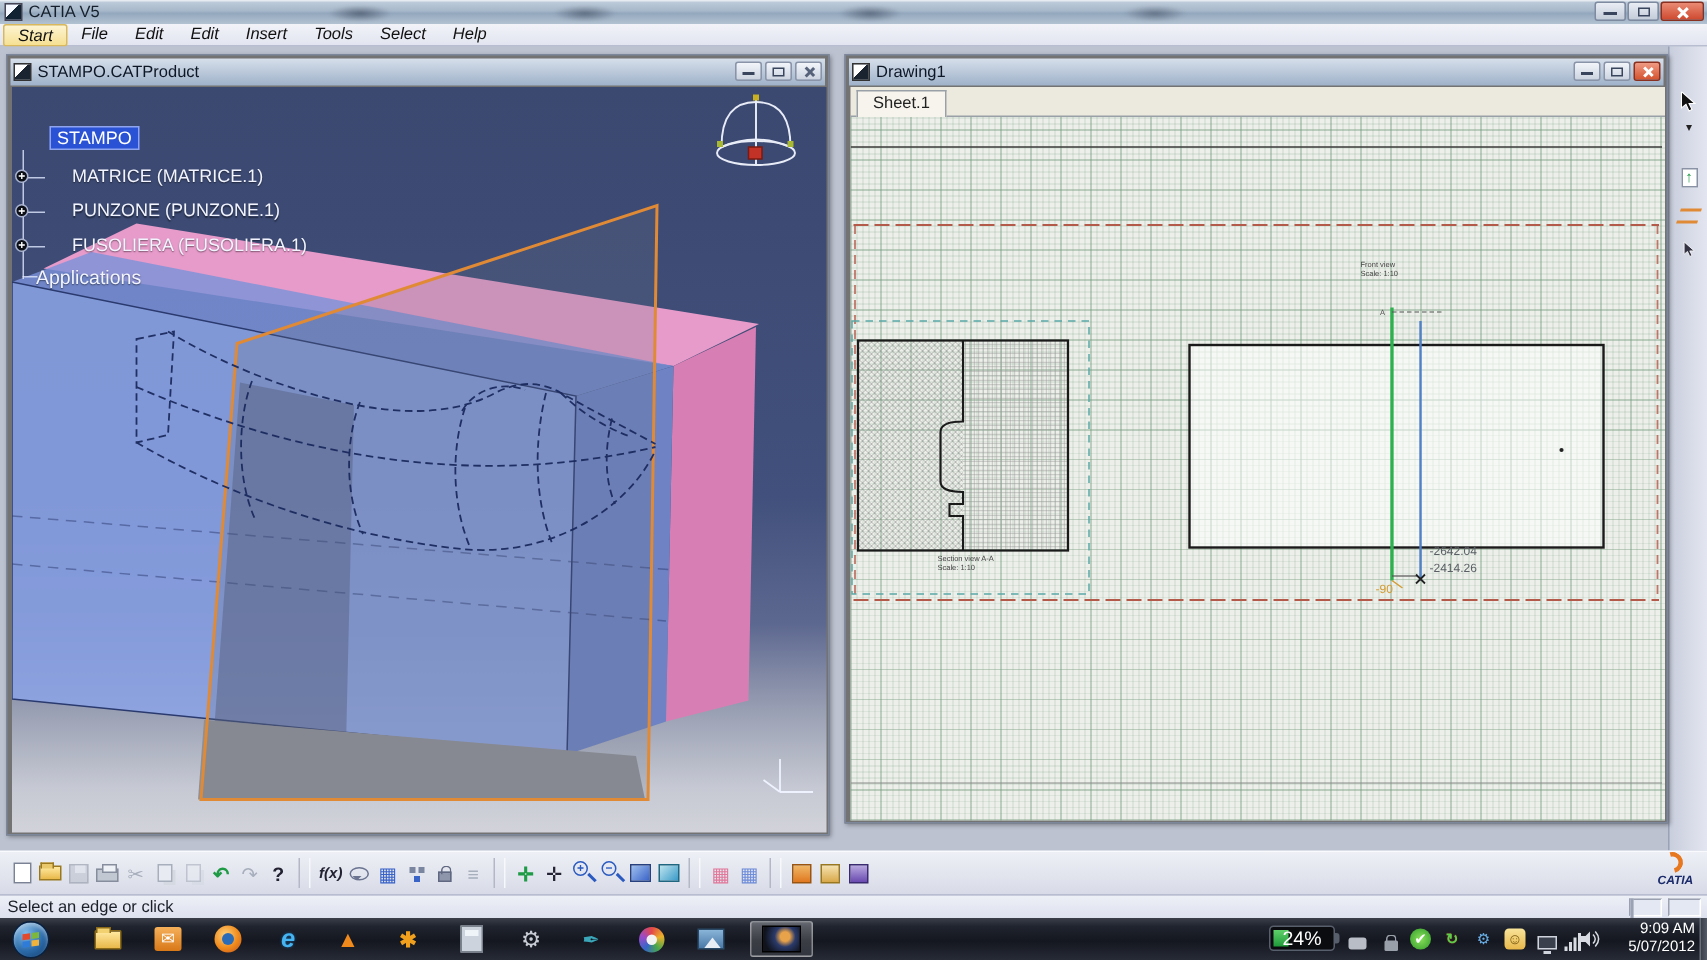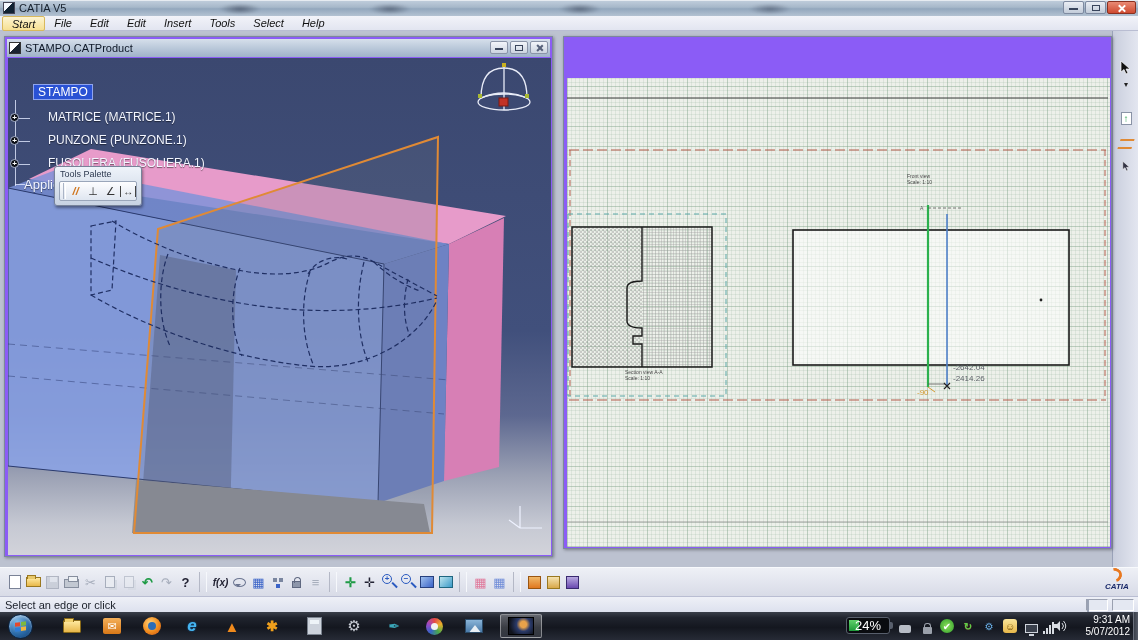--- a/index.html
+++ b/index.html
@@ -50,7 +50,7 @@
   .orange-constraint { width:14px; height:10px; border-top:2px solid #e08a35; border-bottom:2px solid #e08a35; transform:skewX(-18deg); }
 
   
-  .cwin { background:#8b5cf6; border:1px solid #7c879c; box-shadow:1px 1px 3px rgba(0,0,0,.35); }
+  .cwin { background:#737373; border:1px solid #7c879c; box-shadow:1px 1px 3px rgba(0,0,0,.35); }
   .cwin .ctit { height:18px; margin:2px; background:linear-gradient(180deg,#d6dfeb,#9fb2c9);
     display:flex; align-items:center; font-size:11px; color:#0d1726; position:relative; }
   .cwin .ctit .cicn { width:12px; height:12px; margin:0 4px 0 2px;

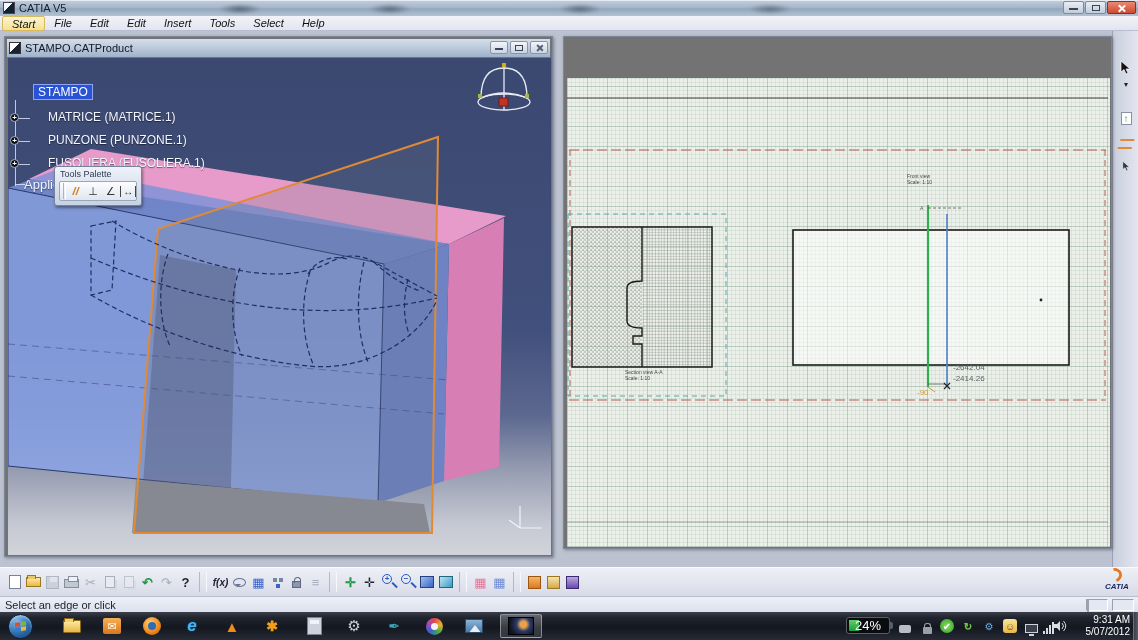--- a/index.html
+++ b/index.html
@@ -376,6 +376,19 @@
   </div>
 
   <div class="abs cwin rwin">
+    <div class="ctit">
+      <span class="cicn"></span>
+      <span>Drawing1</span>
+      <span class="cbtns">
+        <span class="cb">
+            <i class="min"></i>
+          </span>
+        <span class="cb">
+            <i class="res"></i>
+          </span>
+        <span class="cb red"><i class="x"></i></span>
+      </span>
+    </div>
 
     <div class="dcanvas">
       <svg width="543" height="469" viewBox="0 0 543 469">

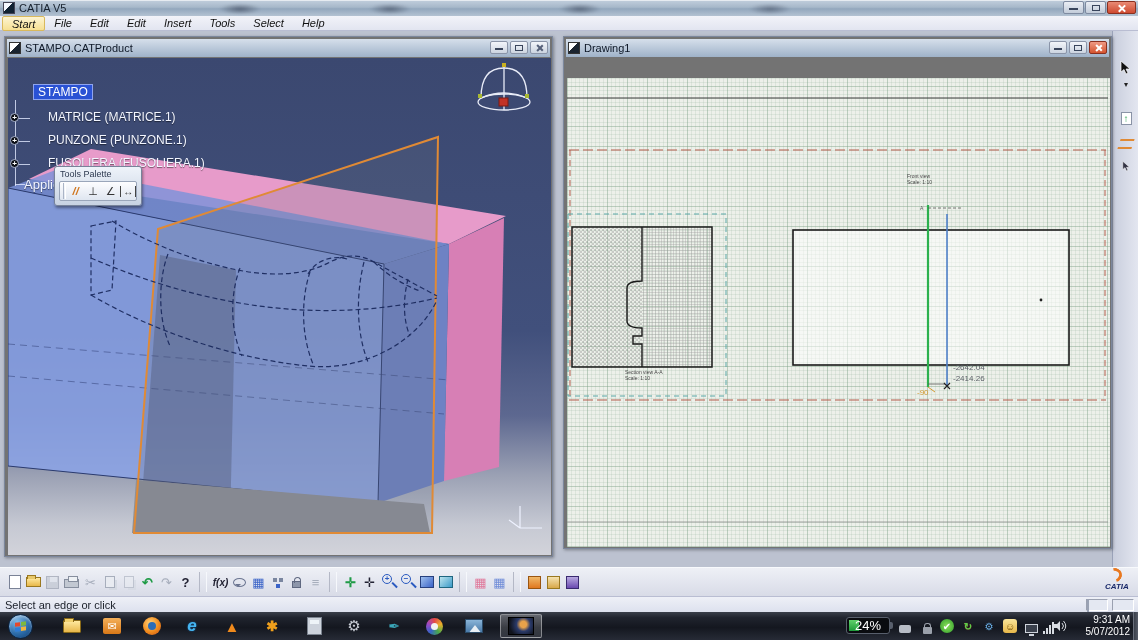--- a/index.html
+++ b/index.html
@@ -389,6 +389,9 @@
         <span class="cb red"><i class="x"></i></span>
       </span>
     </div>
+    <div class="tabstrip">
+      <span class="tab">Sheet.1</span>
+    </div>
 
     <div class="dcanvas">
       <svg width="543" height="469" viewBox="0 0 543 469">

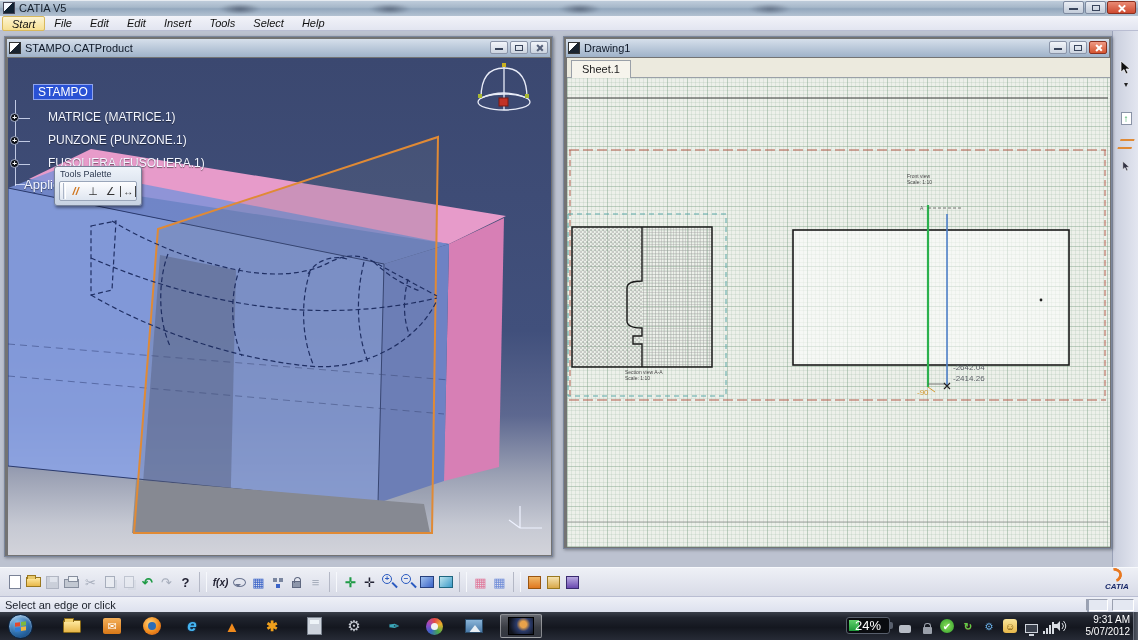--- a/index.html
+++ b/index.html
@@ -362,16 +362,6 @@
       </div>
 
       
-      <div class="abs palette">
-        <div class="ptit">Tools Palette</div>
-        <div class="pbody">
-          <span class="pgrip"></span>
-          <span class="pcell par">//</span>
-          <span class="pcell">⊥</span>
-          <span class="pcell">∠</span>
-          <span class="pcell off">↔</span>
-        </div>
-      </div>
     </div>
   </div>
 

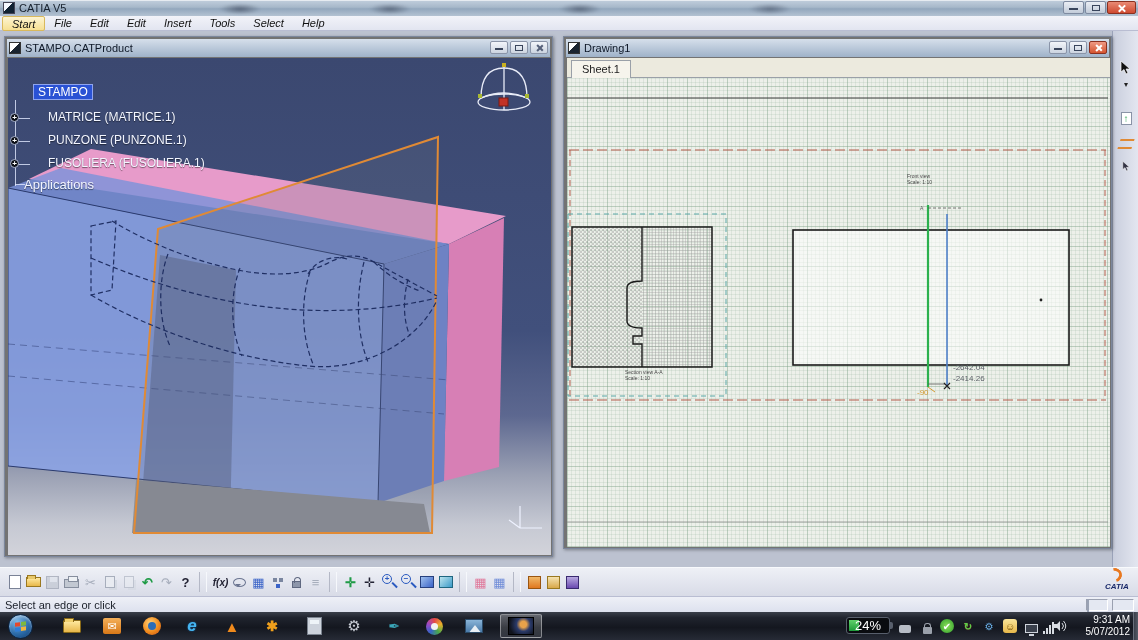--- a/index.html
+++ b/index.html
@@ -595,7 +595,7 @@
       </svg>
   </span>
   <span class="clock">
-    <div>9:31 AM</div>
+    <div>9:09 AM</div>
     <div>5/07/2012</div>
   </span>
   <span class="sliver"></span>

